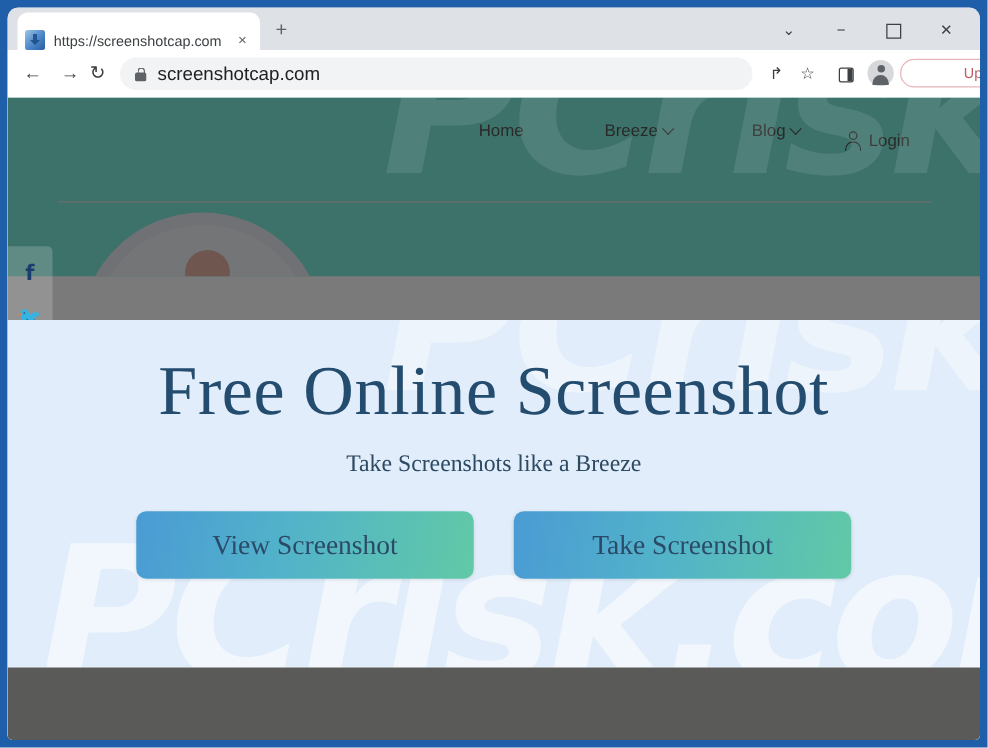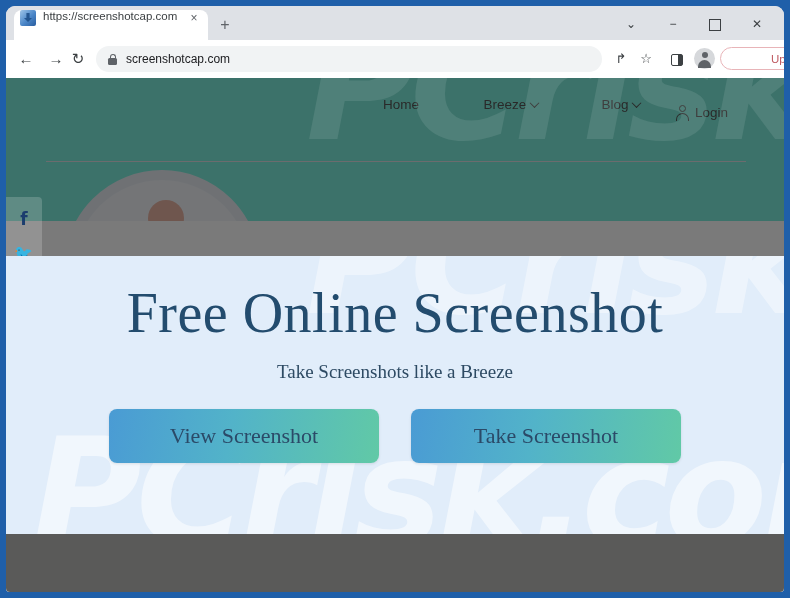--- a/index.html
+++ b/index.html
@@ -49,7 +49,7 @@
     background: #ffffff;
     border-radius: 8px 8px 0 0;
     display: flex;
-    align-items: flex-start;
+    align-items: flex-end;
     padding: 0 6px;
     box-sizing: border-box;
   }

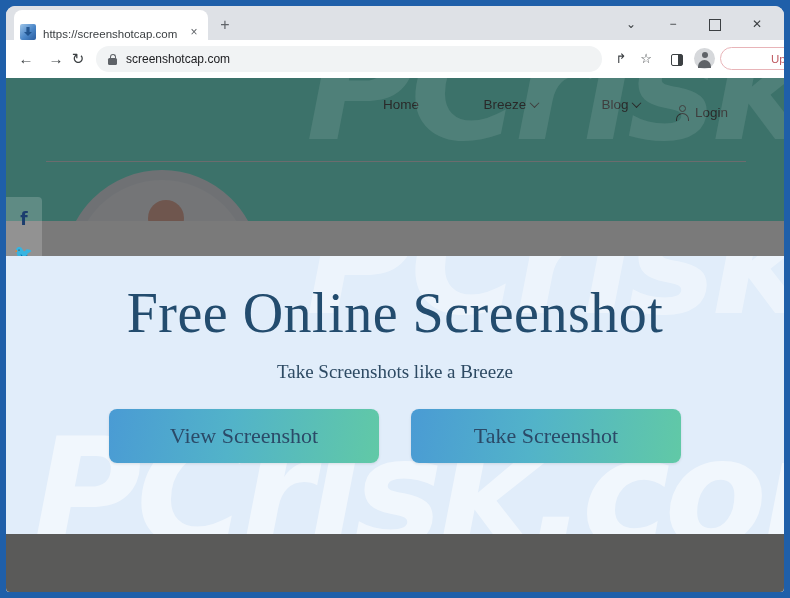--- a/index.html
+++ b/index.html
@@ -178,7 +178,7 @@
     border-radius: 1.5px;
   }
   #omnibox-url {
-    font-size: 12px;
+    font-size: 15px;
     color: #202124;
     white-space: nowrap;
   }

